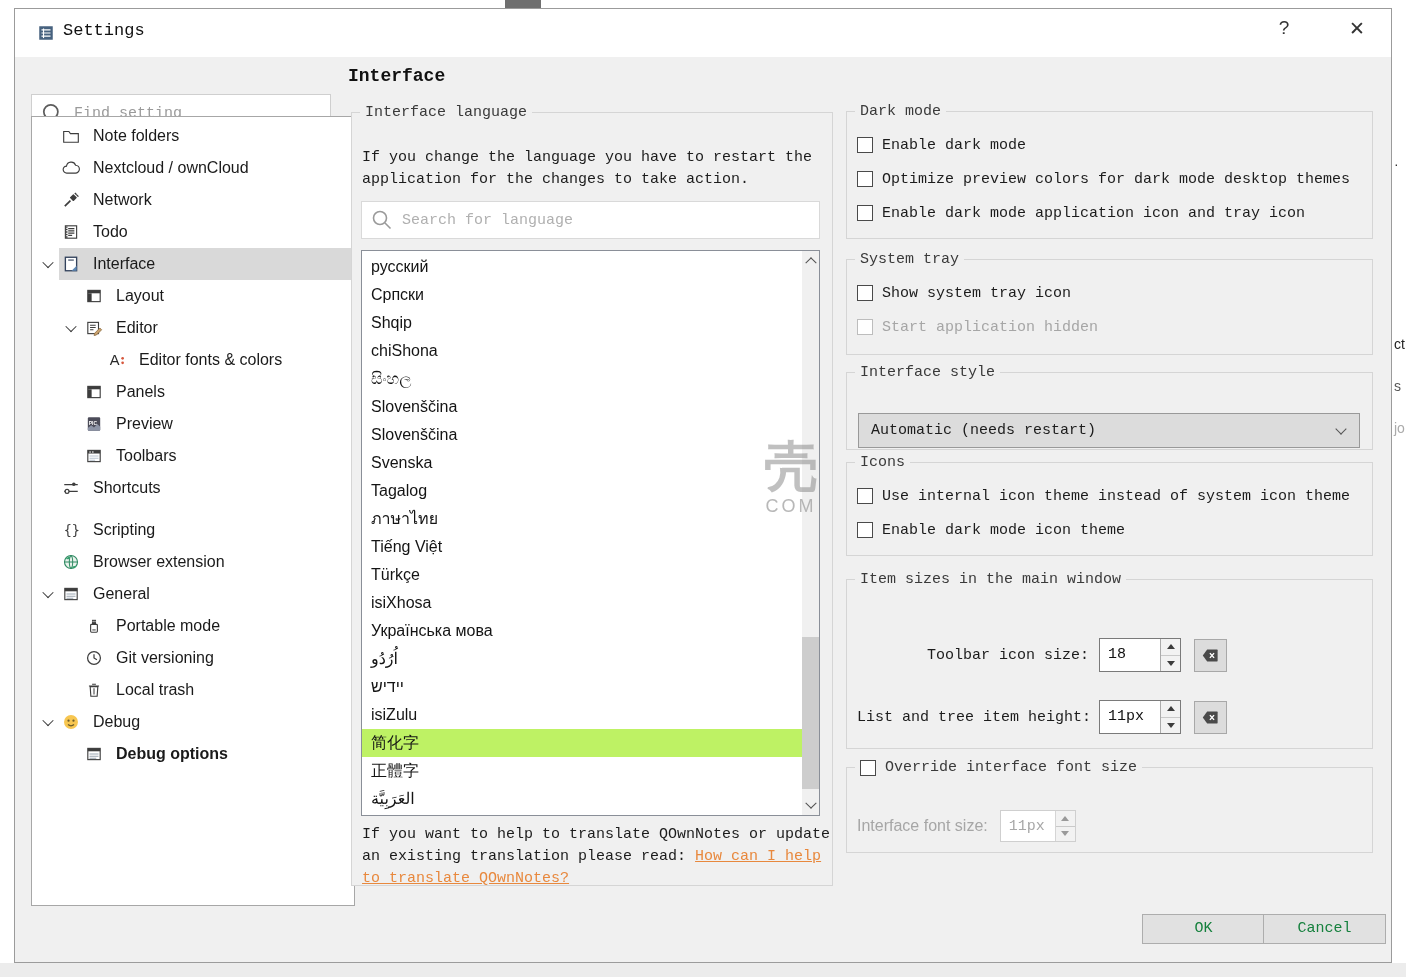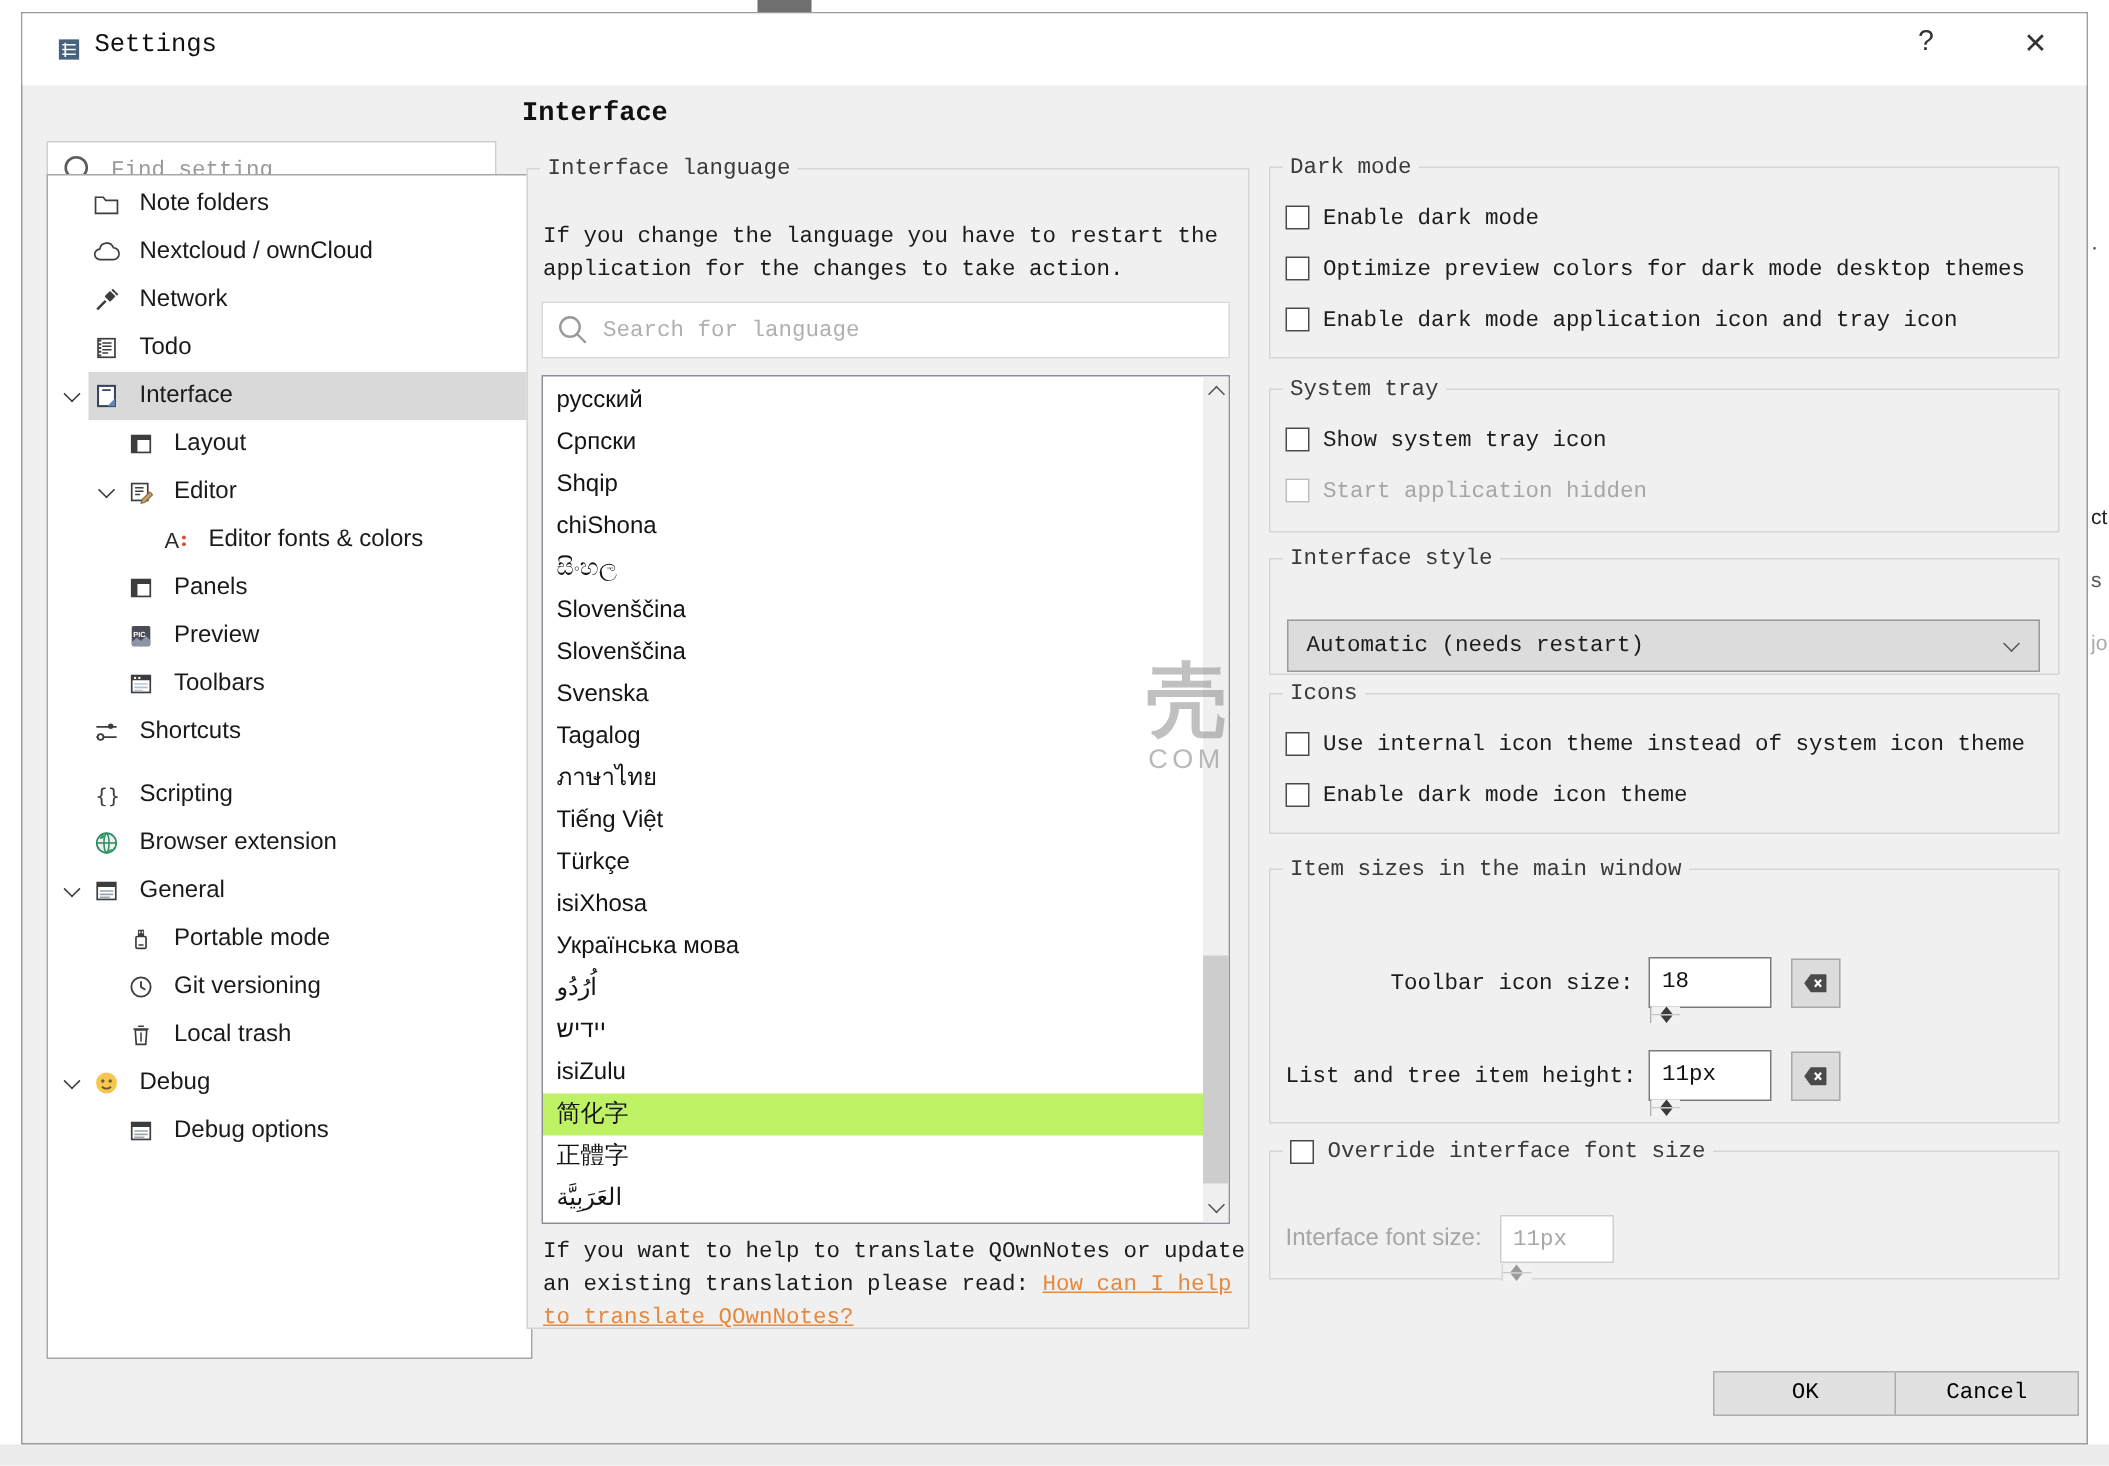--- a/index.html
+++ b/index.html
@@ -80,7 +80,7 @@
 
   .srow { position:absolute; display:flex; align-items:center; }
   .srow .slabel { width:232px; text-align:right; font:15px "Liberation Mono",monospace; color:#1c1c1c; white-space:nowrap; }
-  .spin { display:flex; margin-left:10px; width:82px; height:34px; background:#fff; border:1px solid #7a7a7a;flex-direction:column; }
+  .spin { display:flex; margin-left:10px; width:82px; height:34px; background:#fff; border:1px solid #7a7a7a; }
   .spin .sval { flex:1; font:15px "Liberation Mono",monospace; color:#111; line-height:32px; padding-left:8px; }
   .spin .sbtns { width:20px; border-left:1px solid #ababab; display:flex; flex-direction:column; }
   .spin .sup, .spin .sdn { flex:1; background:#f2f2f2; display:flex; align-items:center; justify-content:center; cursor:pointer; }

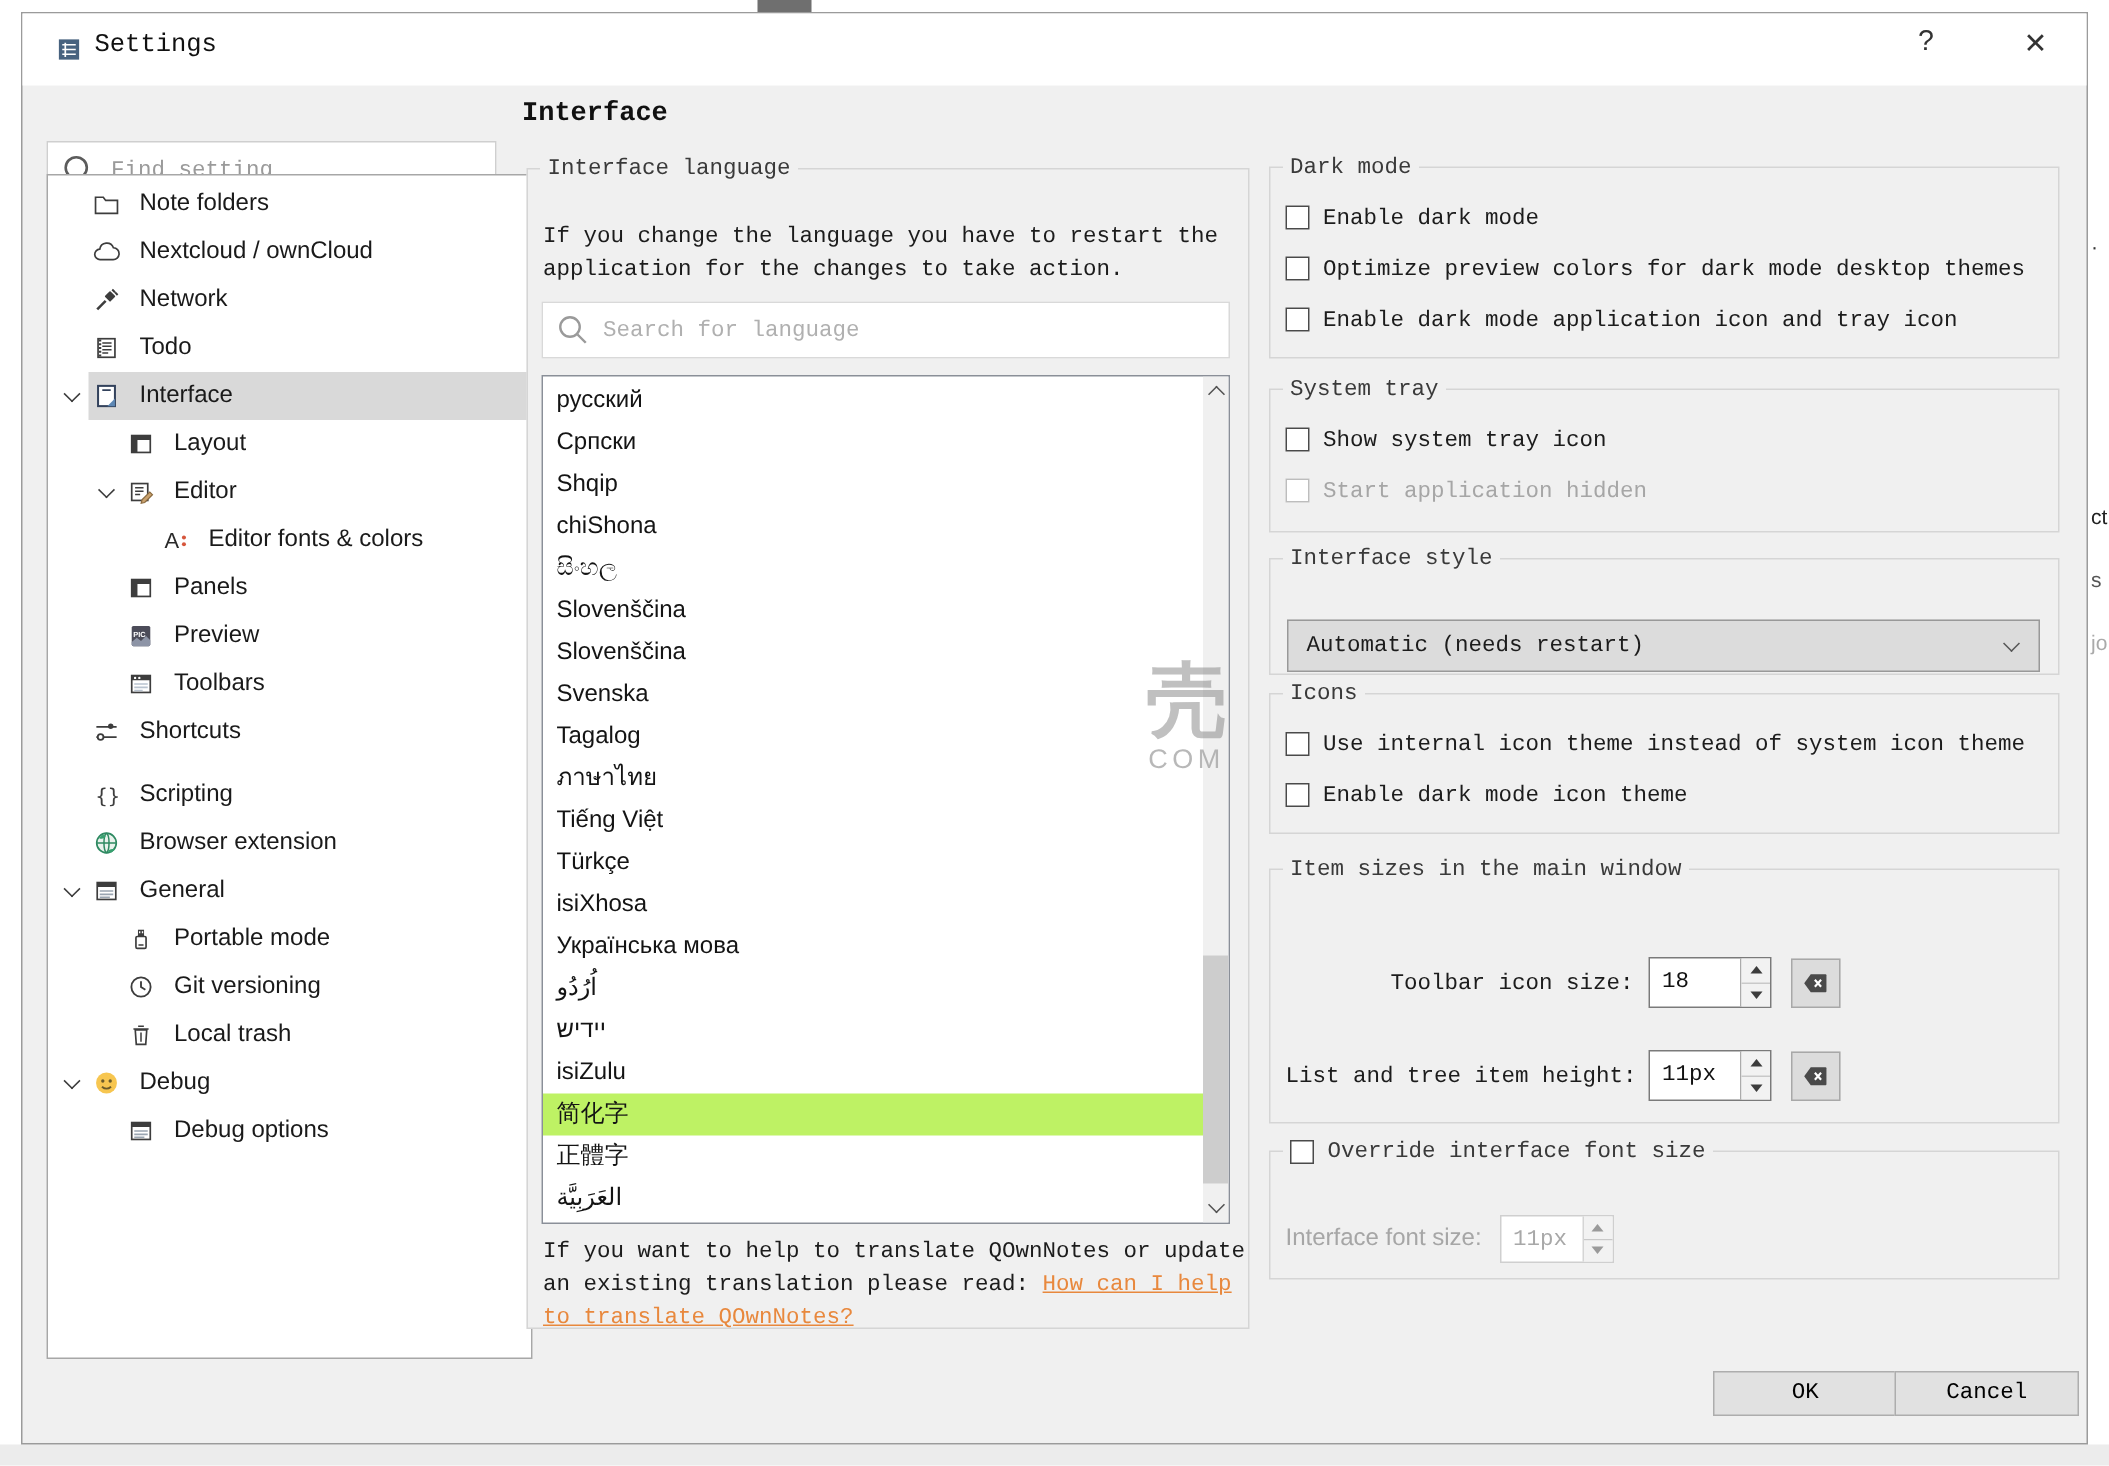--- a/index.html
+++ b/index.html
@@ -415,7 +415,7 @@
           <span class="tlabel">Debug</span>
         </span>
       </div>
-      <div class="trow" style="padding-left: 28px;">
+      <div class="trow" style="padding-left: 28px; font-weight: bold;">
         <span class="chev"></span>
         <span class="thl">
           <svg class="ti">

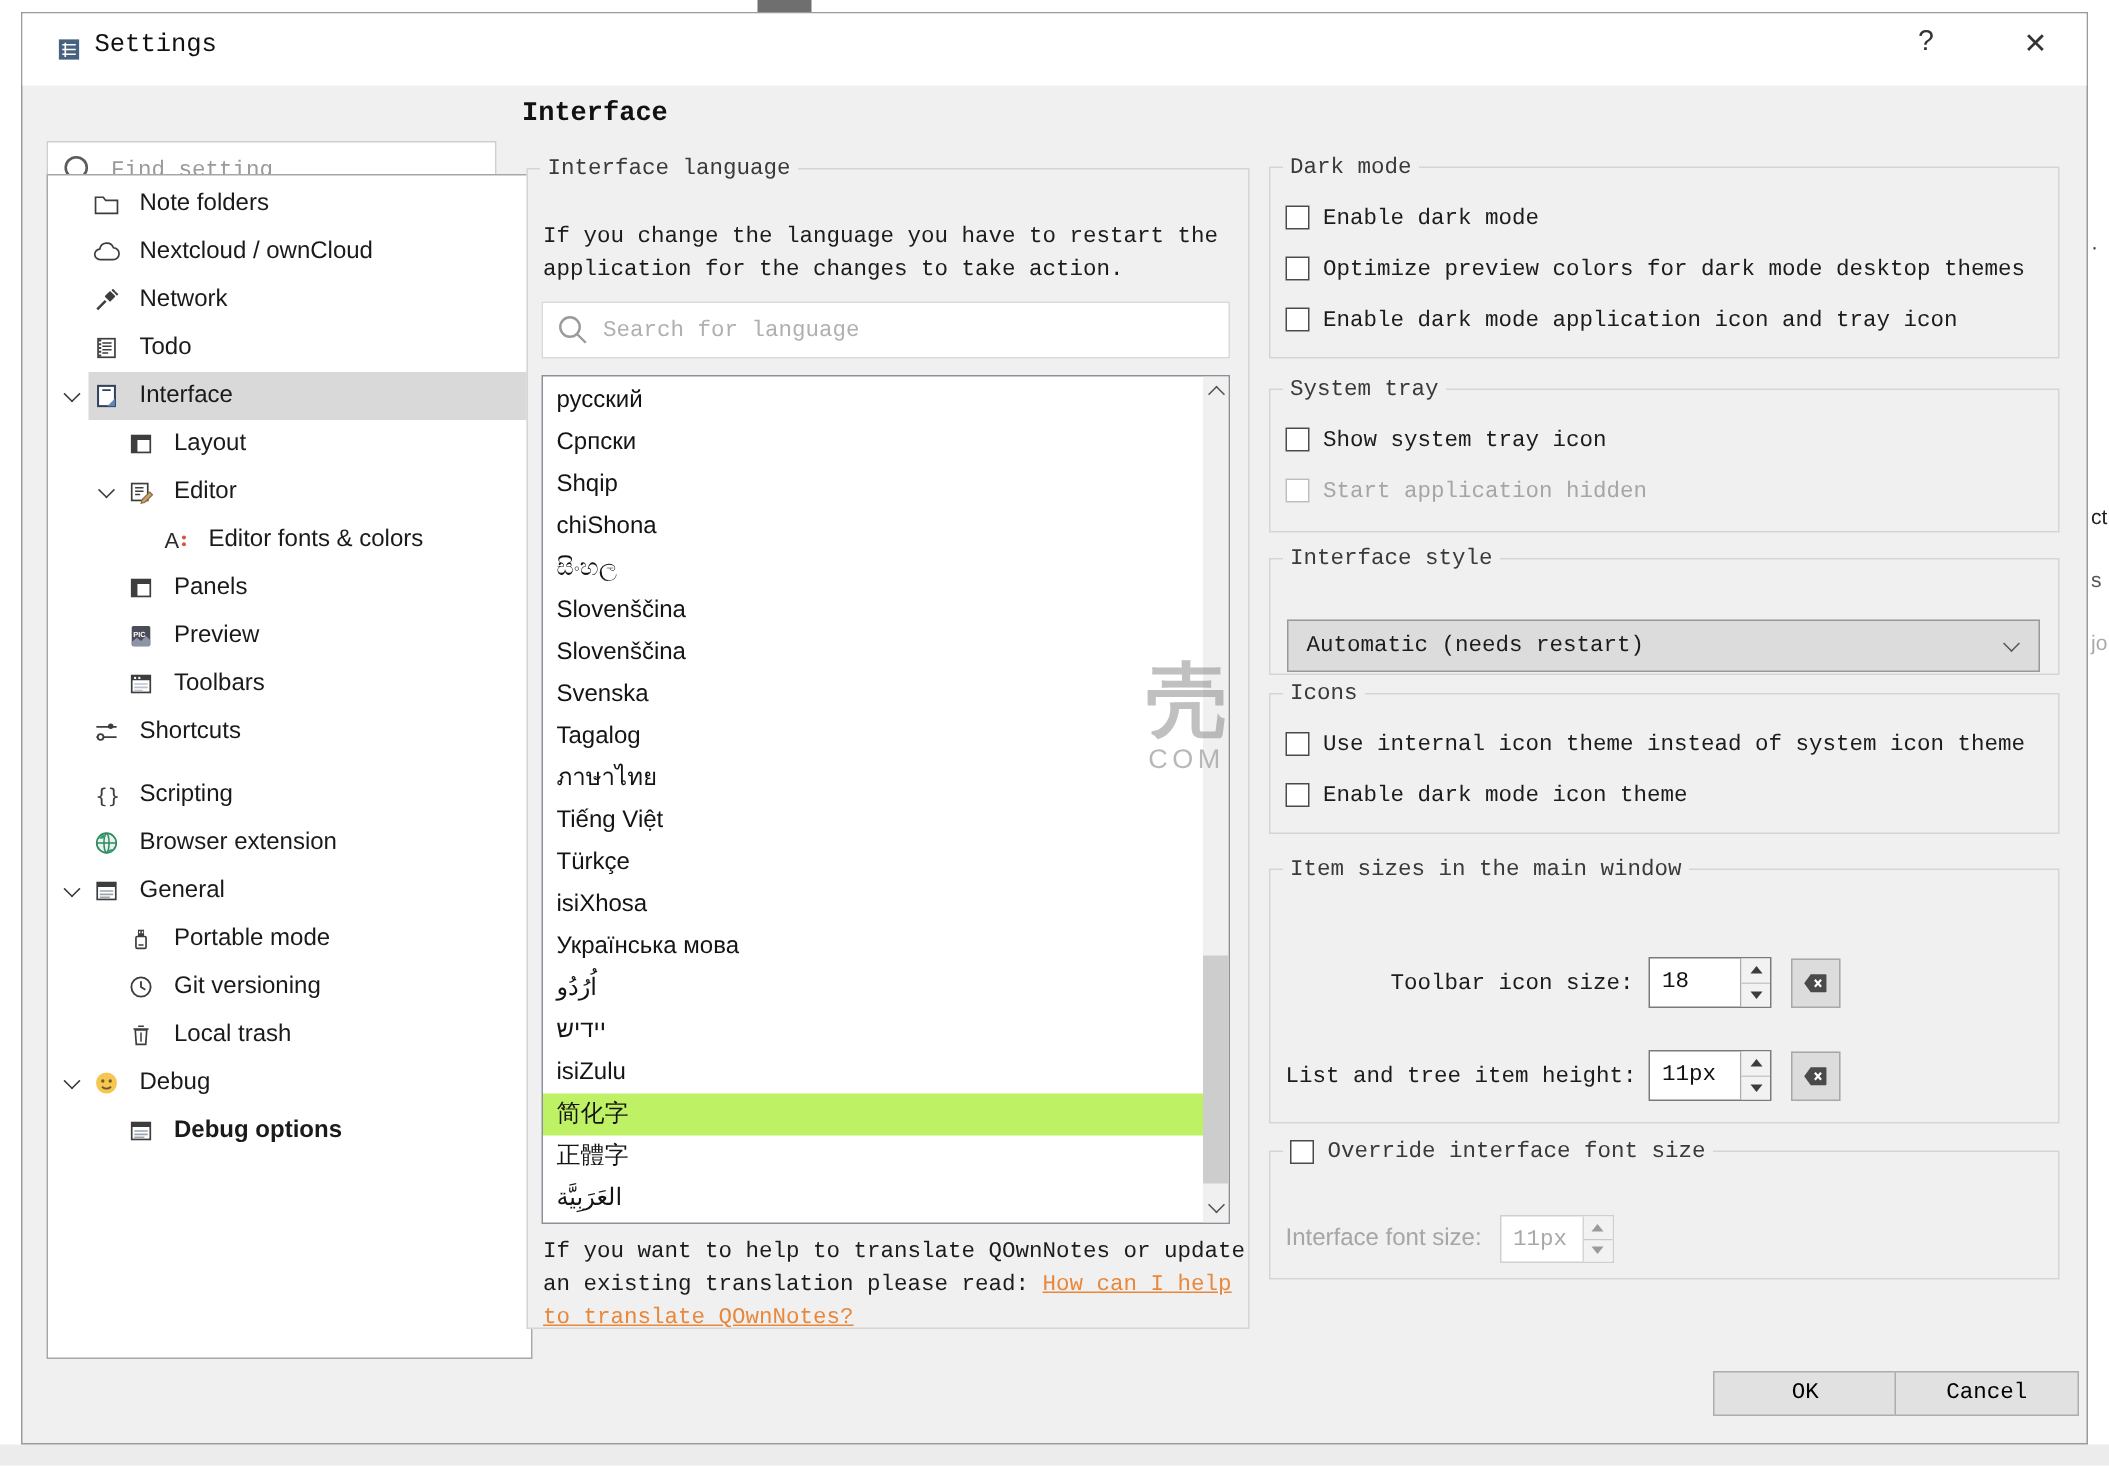--- a/index.html
+++ b/index.html
@@ -101,7 +101,7 @@
   .ovrrow { position:absolute; left:10px; top:34px; display:flex; align-items:center; }
   .ovrrow .spin { width:76px; height:32px; margin-left:12px; }
 
-  .btn { position:absolute; width:123px; height:30px; background:#e1e1e1; border:1px solid #adadad; font:15px "Liberation Mono",monospace; color:#000000; text-align:center; line-height:28px; cursor:pointer; }
+  .btn { position:absolute; width:123px; height:30px; background:#e1e1e1; border:1px solid #adadad; font:15px "Liberation Mono",monospace; color:#15803d; text-align:center; line-height:28px; cursor:pointer; }
   .okbtn { left:1127px; top:905px; }
   .cancelbtn { left:1248px; top:905px; }
 

